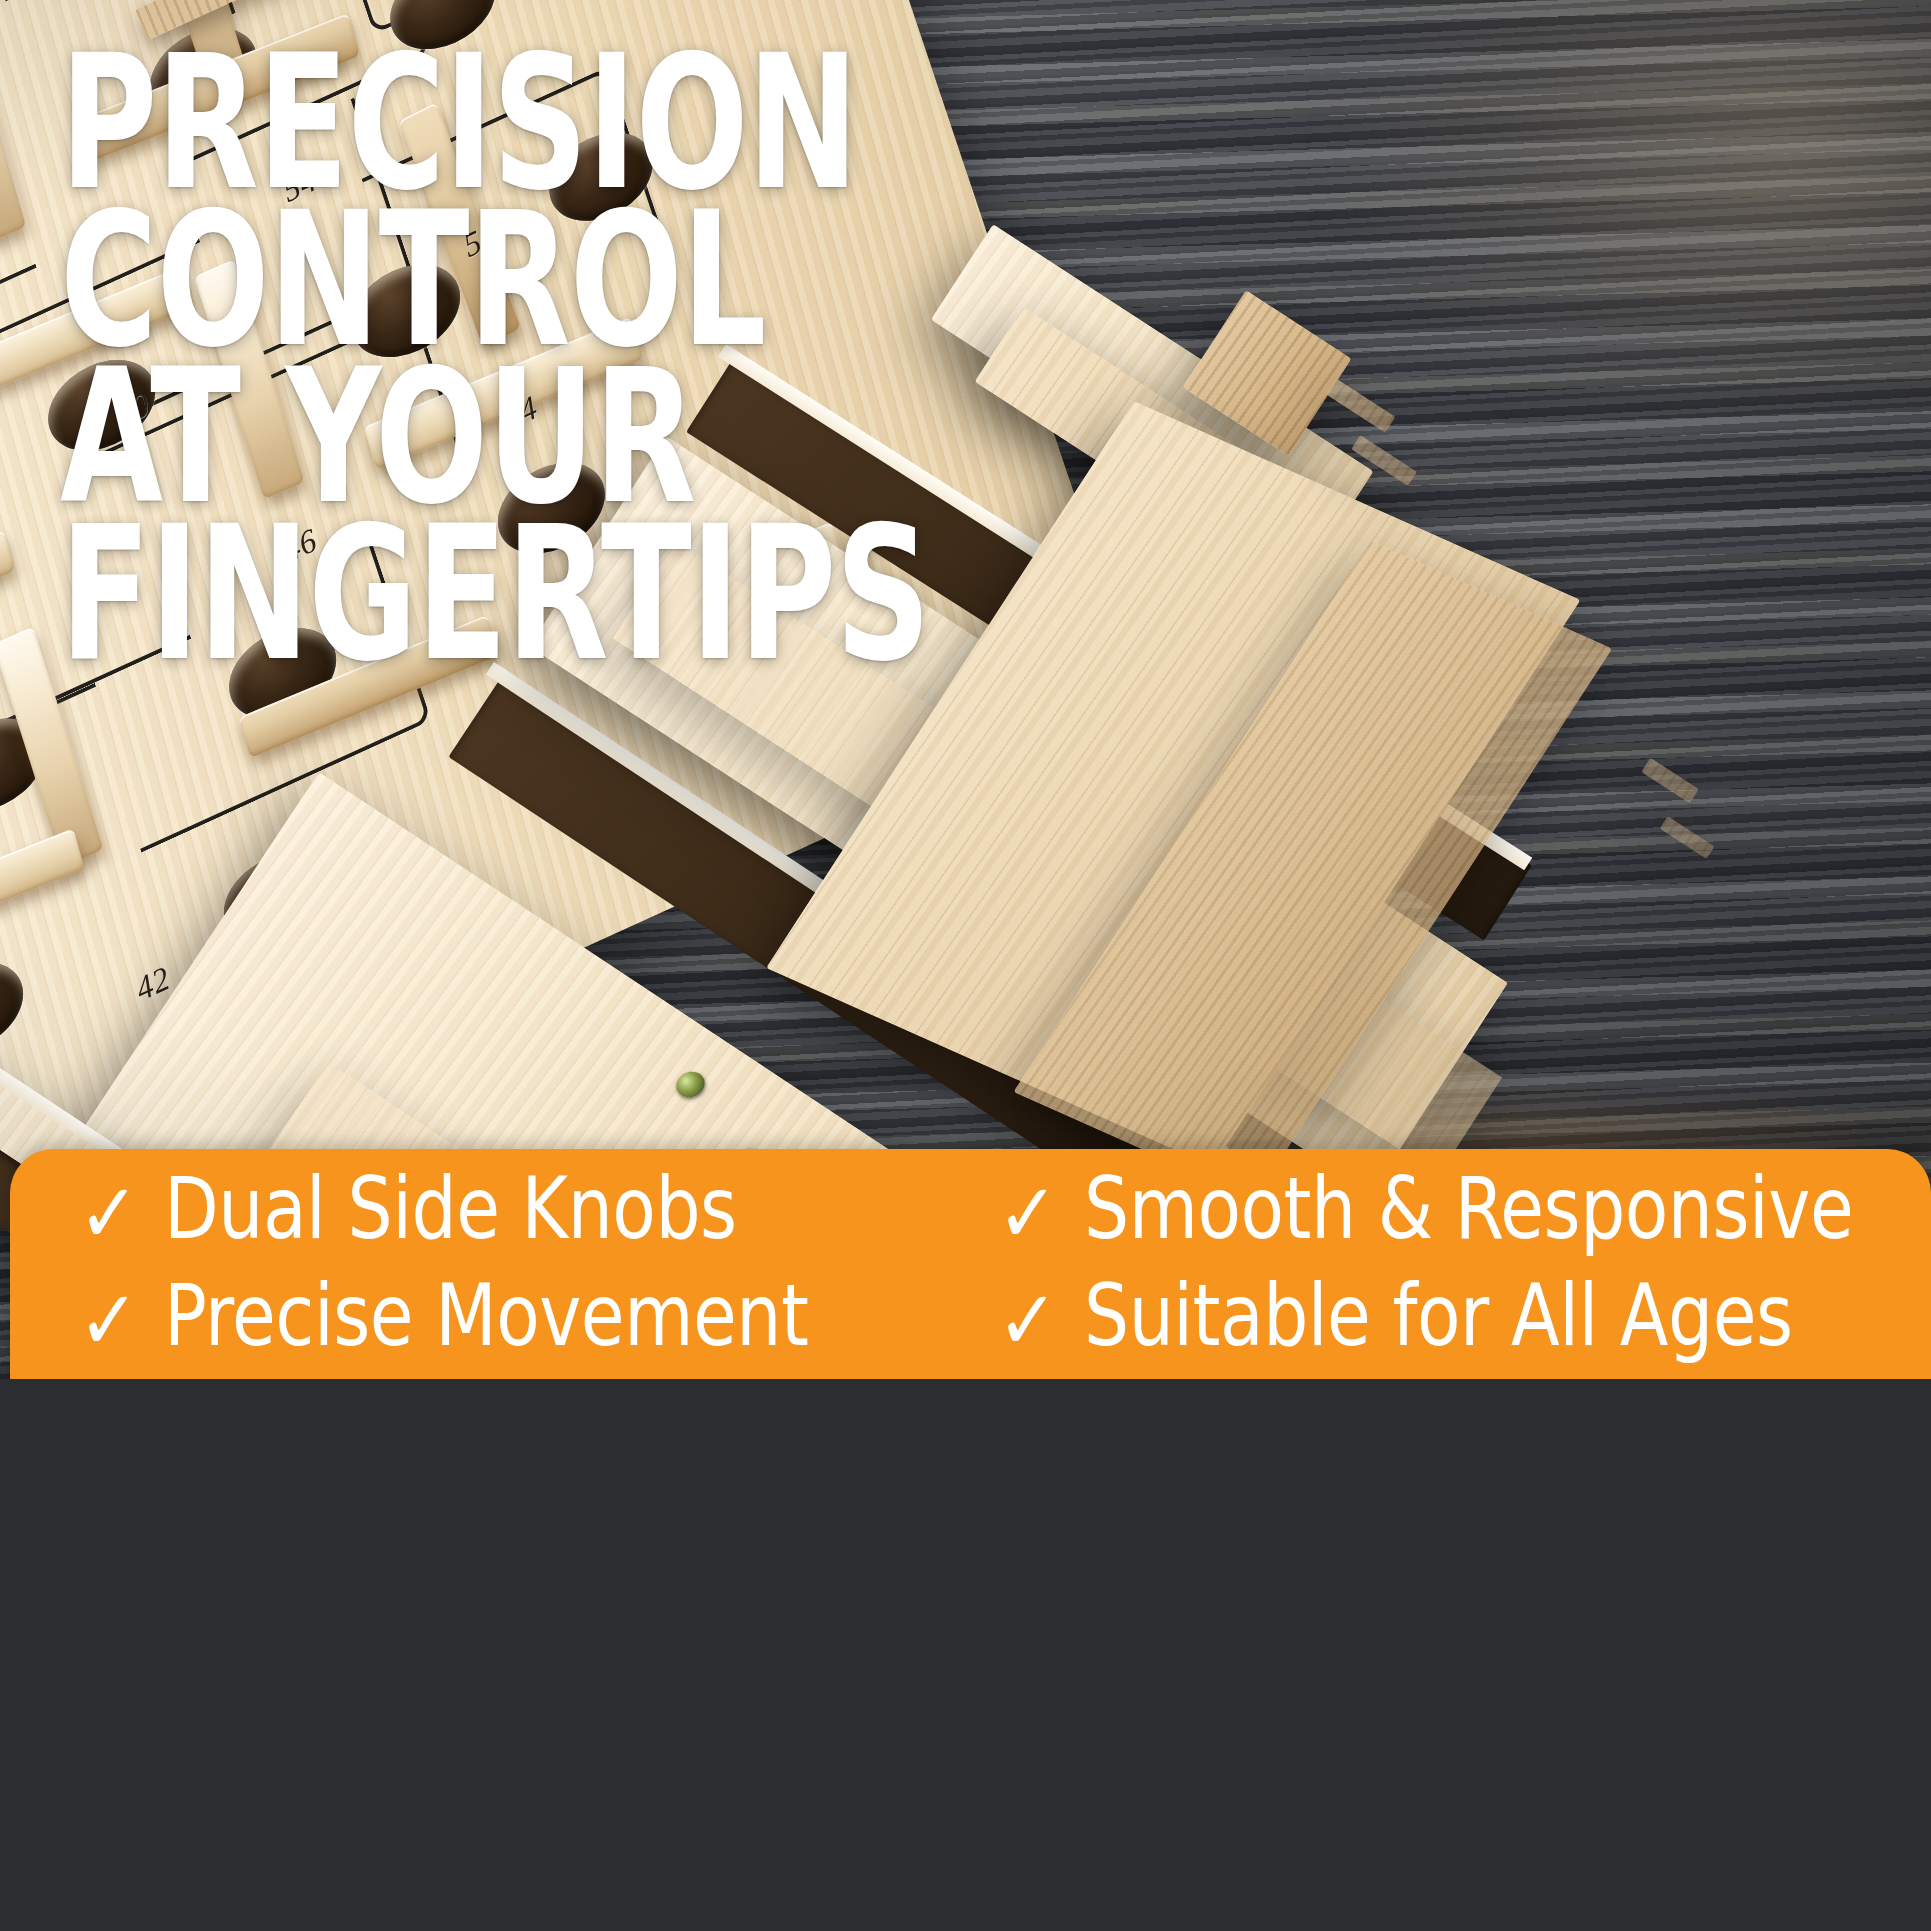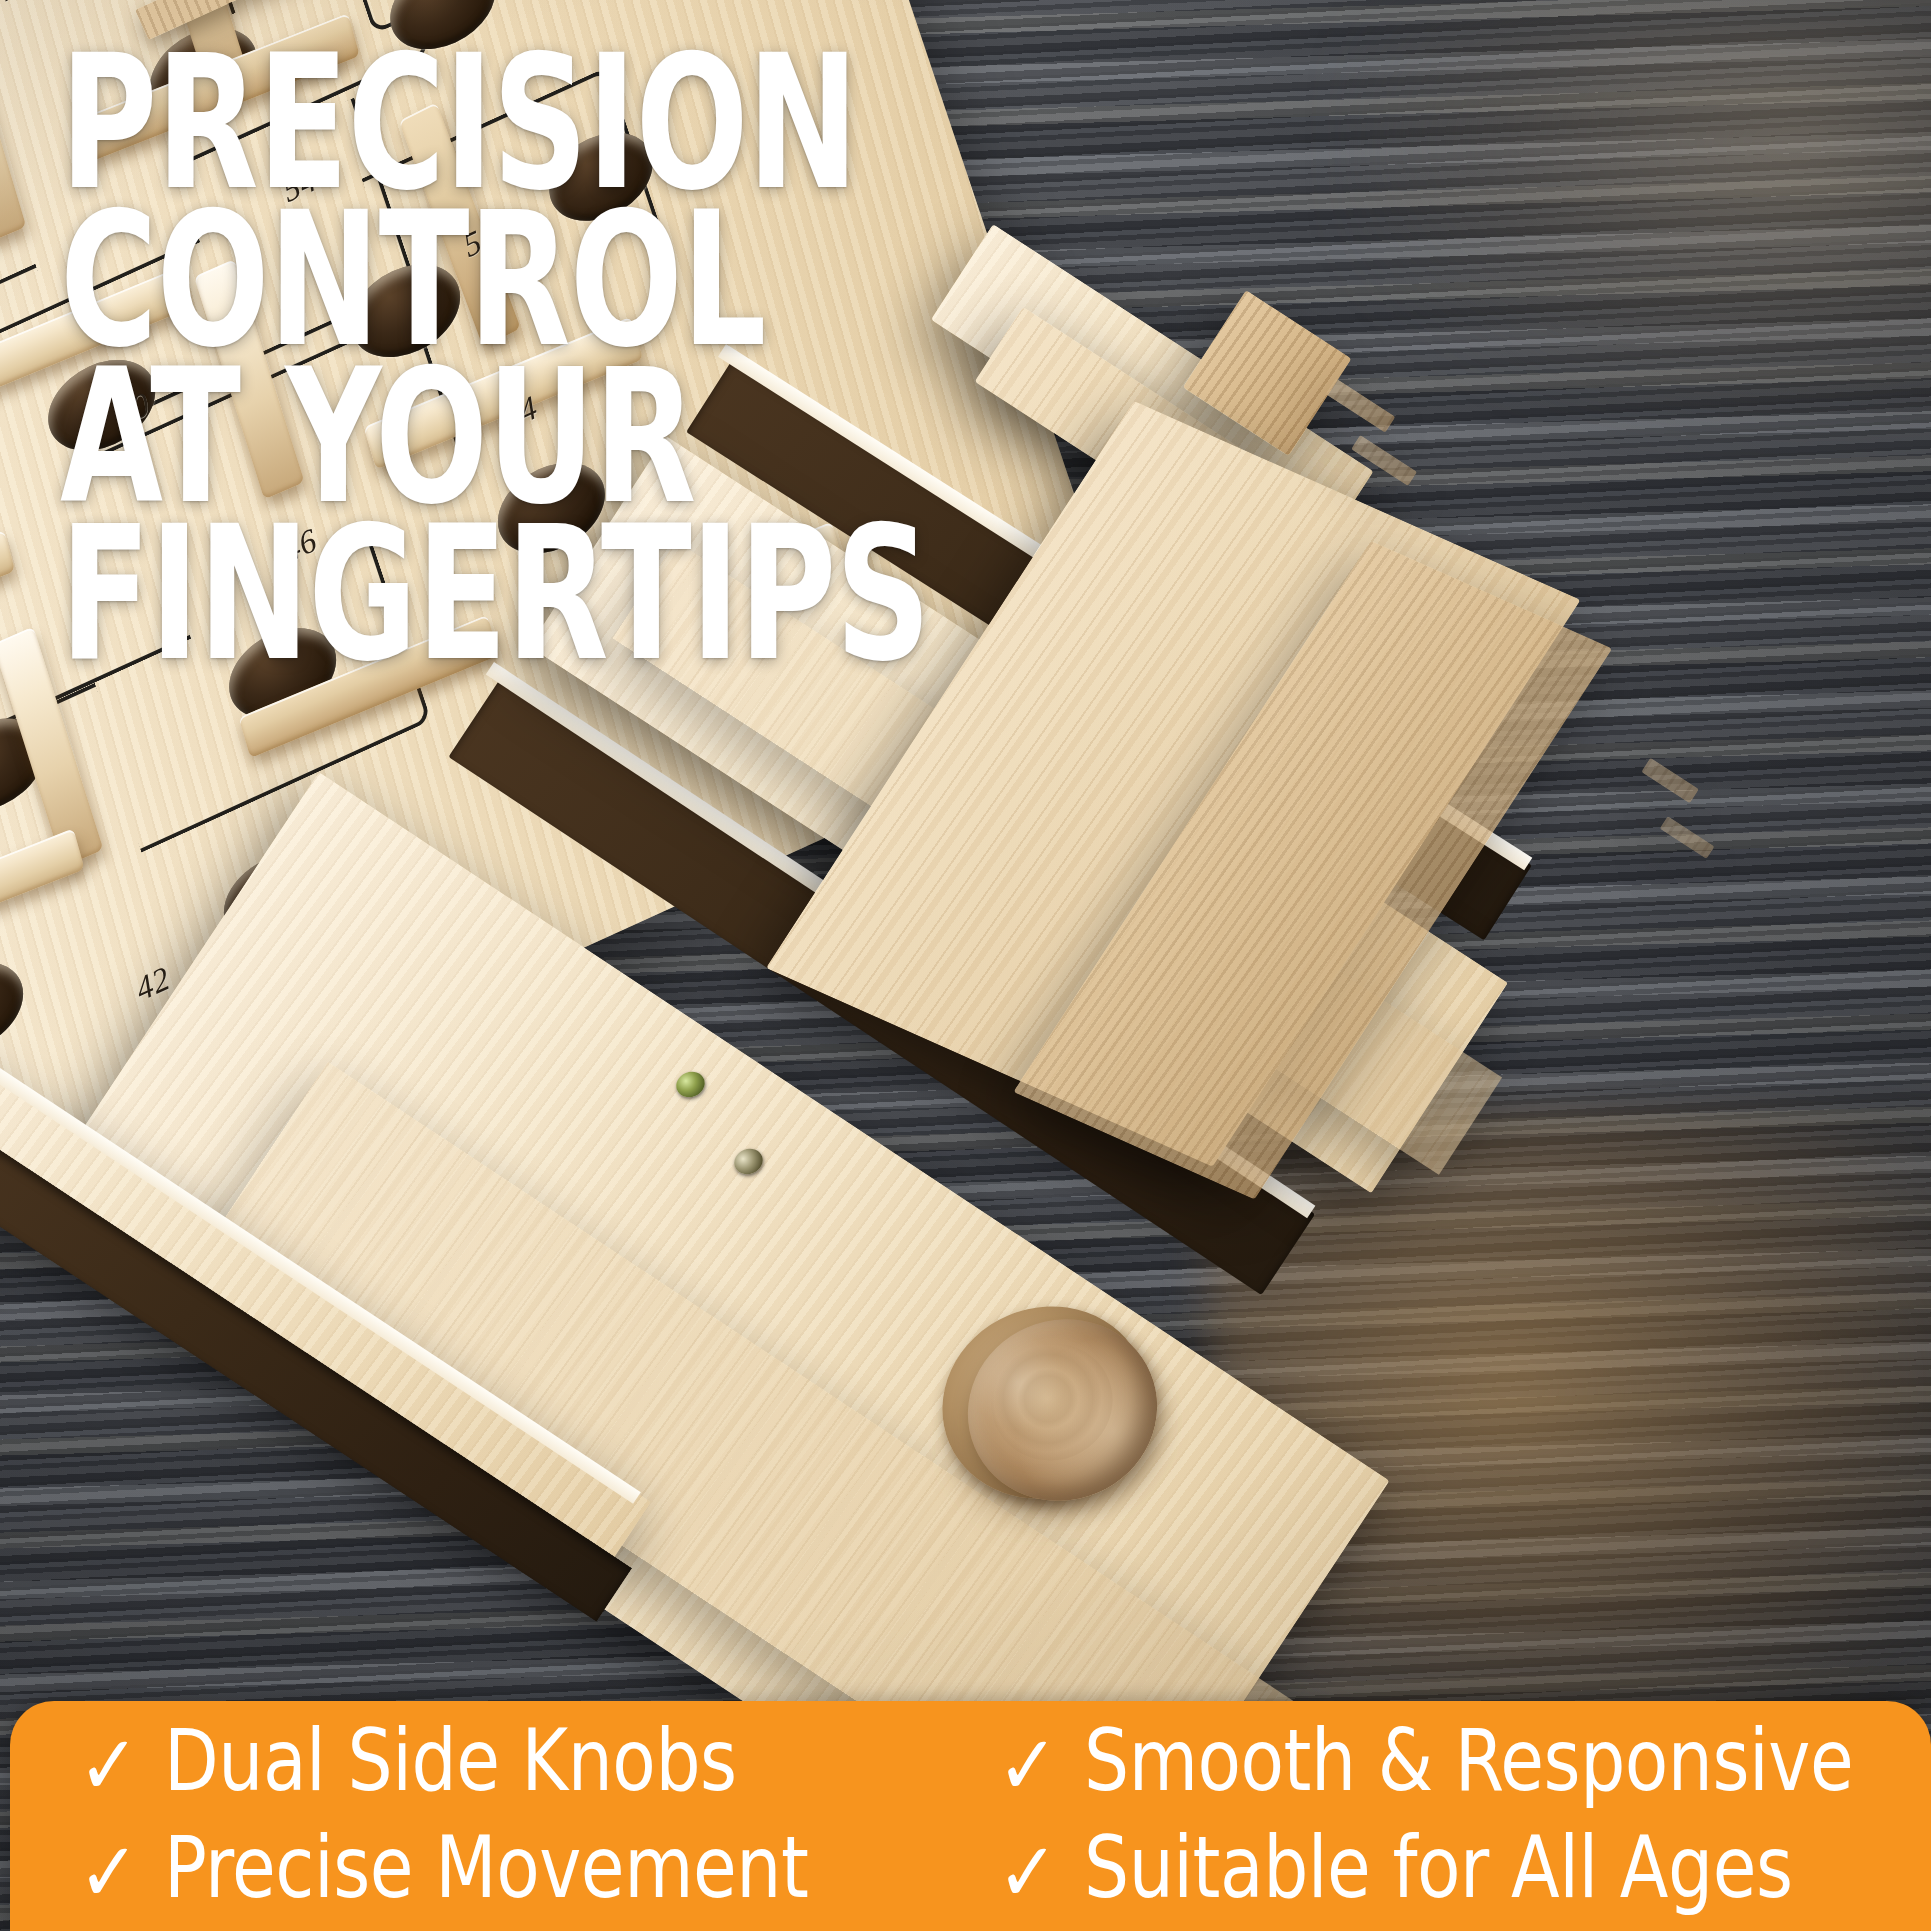--- a/index.html
+++ b/index.html
@@ -12,7 +12,7 @@
 
   #stage {
     position: relative;
-    width: 1931px; height: 1931px;
+    width: 1931px; height: 1379px;
     overflow: hidden;
   }
 

